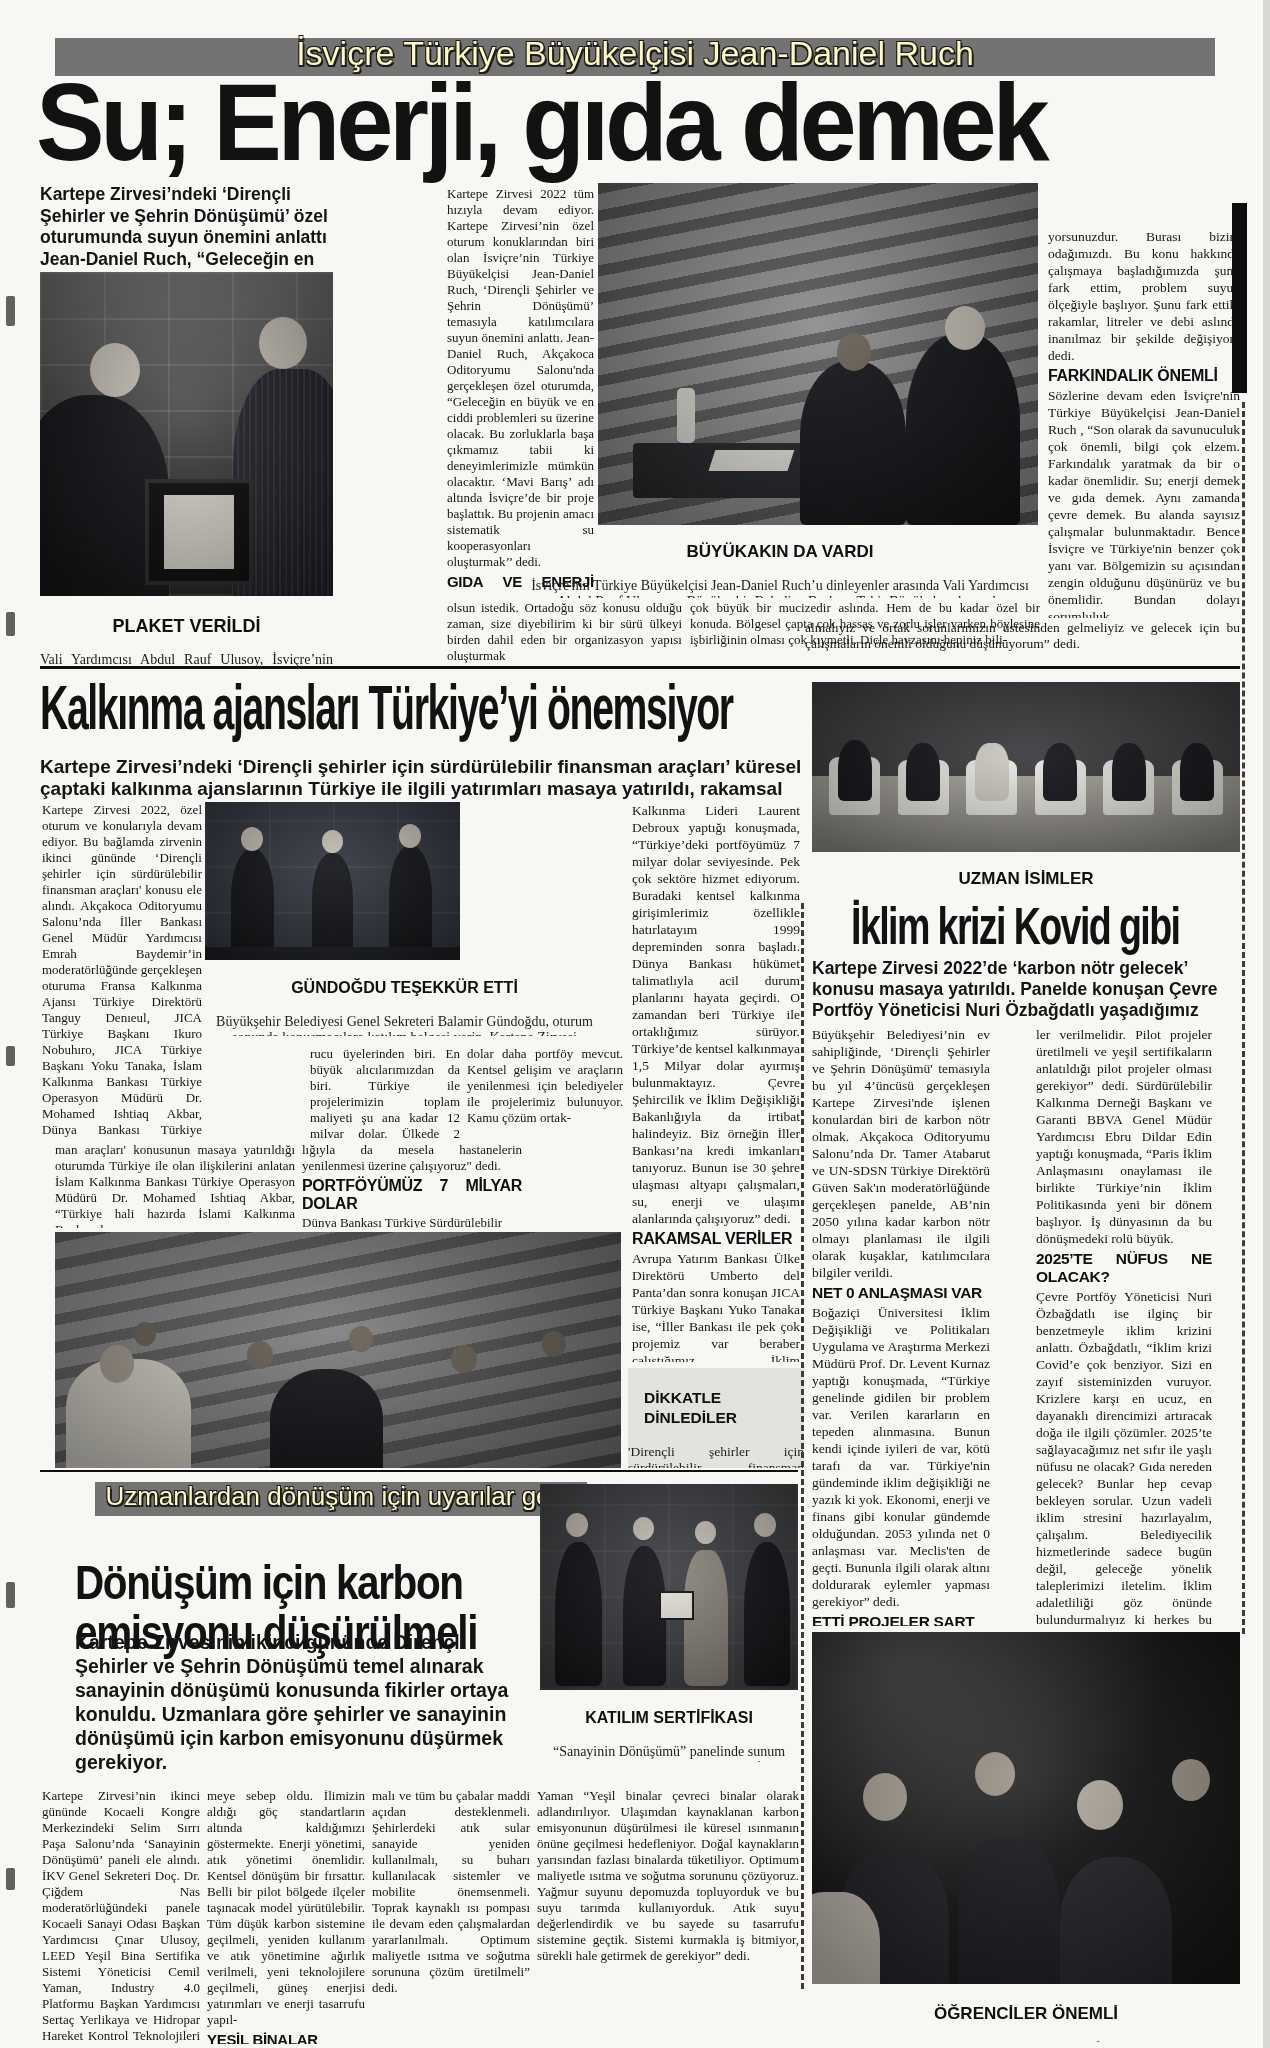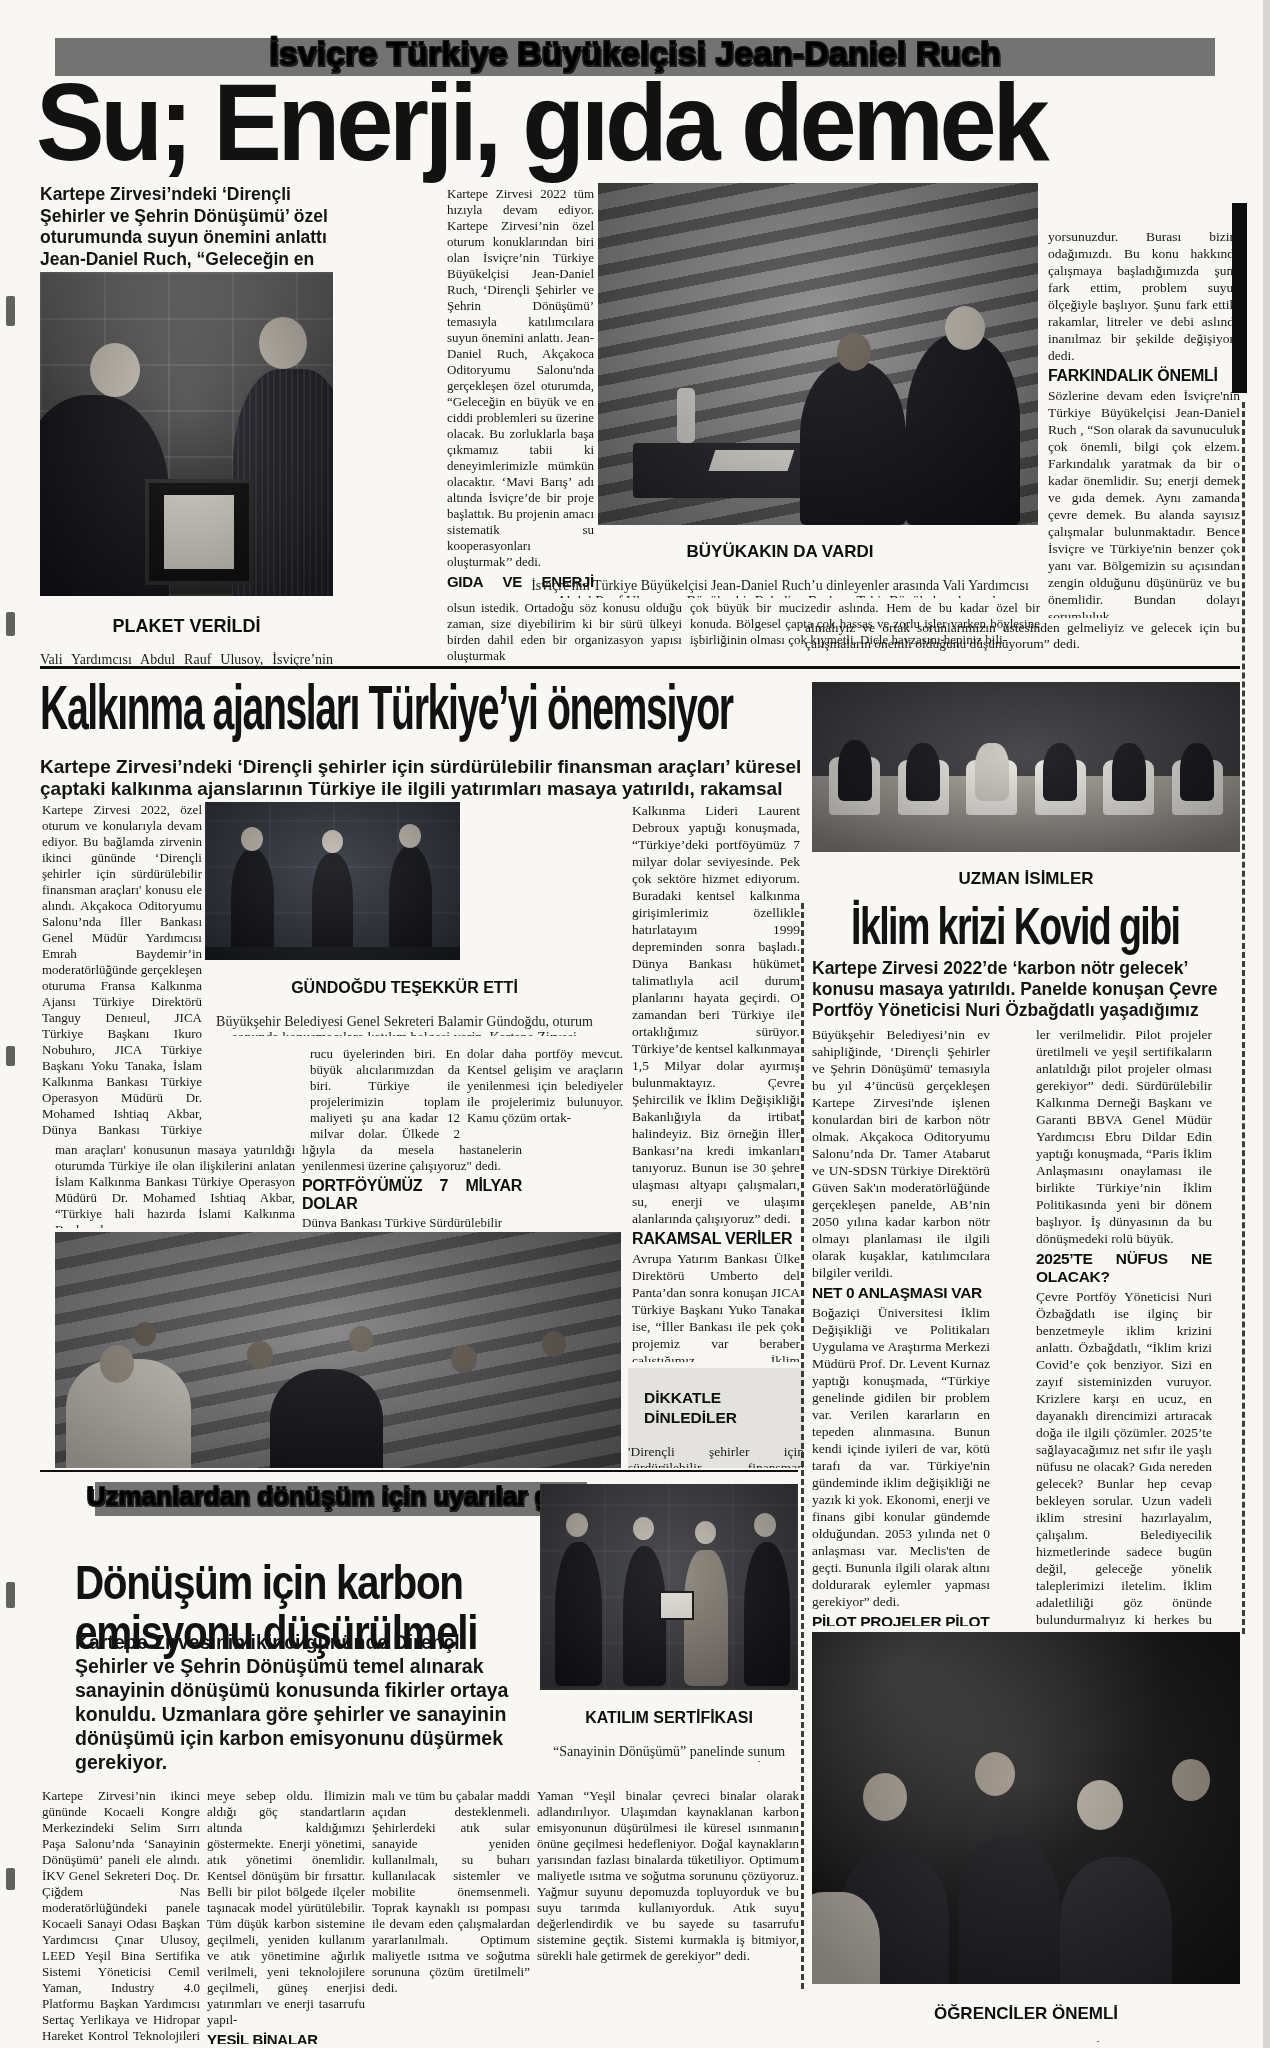--- a/index.html
+++ b/index.html
@@ -8,7 +8,7 @@
   .abs{position:absolute;}
   
   .kickbar{background:#737373;display:flex;align-items:center;justify-content:center;overflow:visible;}
-  .kicktx{font-family:"Liberation Sans","DejaVu Sans",sans-serif;font-weight:bold;color:#000000;
+  .kicktx{font-family:"Liberation Sans","DejaVu Sans",sans-serif;font-weight:normal;color:#fef9c3;
           text-shadow:2px 2px 0 #1c1c1c,-1px -1px 0 #1c1c1c,1px -1px 0 #1c1c1c,-1px 2px 0 #1c1c1c;
           white-space:nowrap;}
   .hx{font-family:"Liberation Sans","DejaVu Sans",sans-serif;font-weight:bold;color:#121212;line-height:1;}

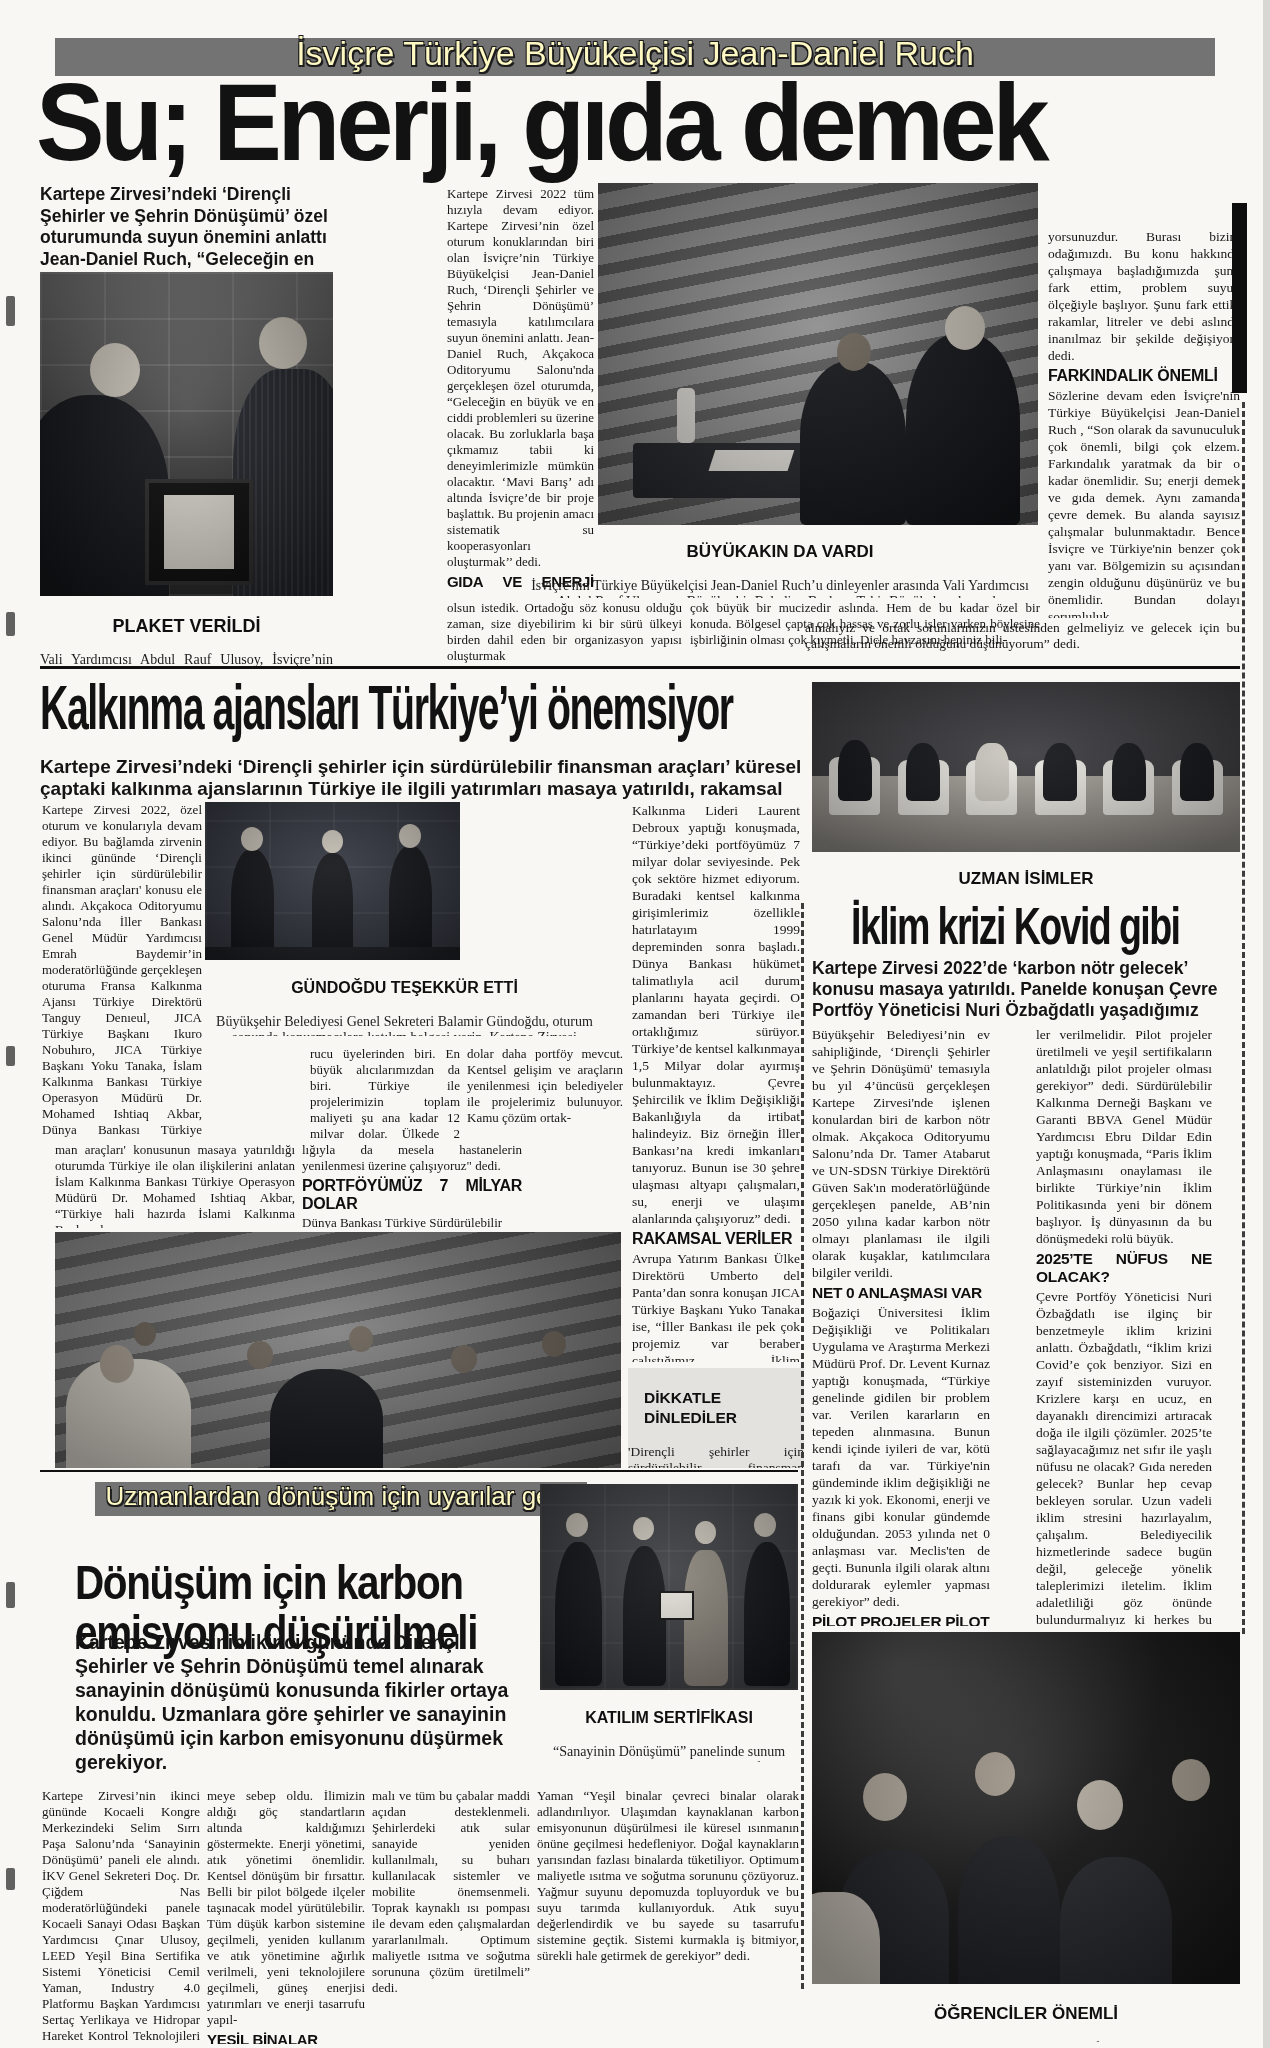--- a/index.html
+++ b/index.html
@@ -210,7 +210,7 @@
     <p>Büyükşehir Belediyesi’nin ev sahipliğinde, ‘Dirençli Şehirler ve Şehrin Dönüşümü' temasıyla bu yıl 4’üncüsü gerçekleşen Kartepe Zirvesi'nde işlenen konulardan biri de karbon nötr olmak. Akçakoca Oditoryumu Salonu’nda Dr. Tamer Atabarut ve UN-SDSN Türkiye Direktörü Güven Sak'ın moderatörlüğünde gerçekleşen panelde, AB’nin 2050 yılına kadar karbon nötr olmayı planlaması ile ilgili olarak kuşaklar, katılımcılara bilgiler verildi.</p>
     <h4 style="font-size:15.5px;">NET 0 ANLAŞMASI VAR</h4>
     <p>Boğaziçi Üniversitesi İklim Değişikliği ve Politikaları Uygulama ve Araştırma Merkezi Müdürü Prof. Dr. Levent Kurnaz yaptığı konuşmada, “Türkiye genelinde gidilen bir problem var. Verilen kararların en tepeden alınmasına. Bunun kendi içinde iyileri de var, kötü tarafı da var. Türkiye'nin gündeminde iklim değişikliği ne yazık ki yok. Ekonomi, enerji ve finans gibi konular gündemde olduğundan. 2053 yılında net 0 anlaşması var. Meclis'ten de geçti. Bununla ilgili olarak altını doldurarak eylemler yapması gerekiyor” dedi.</p>
-    <h4 style="font-size:15.5px;">PİLOT PROJELER PİLOT</h4>
+    <h4 style="font-size:15.5px;">ETTİ PROJELER ŞART</h4>
 
   </div>
   <div class="abs body" style="left:1036px;top:1026px;width:176px;height:600px;font-size:13.5px;line-height:17px;">

